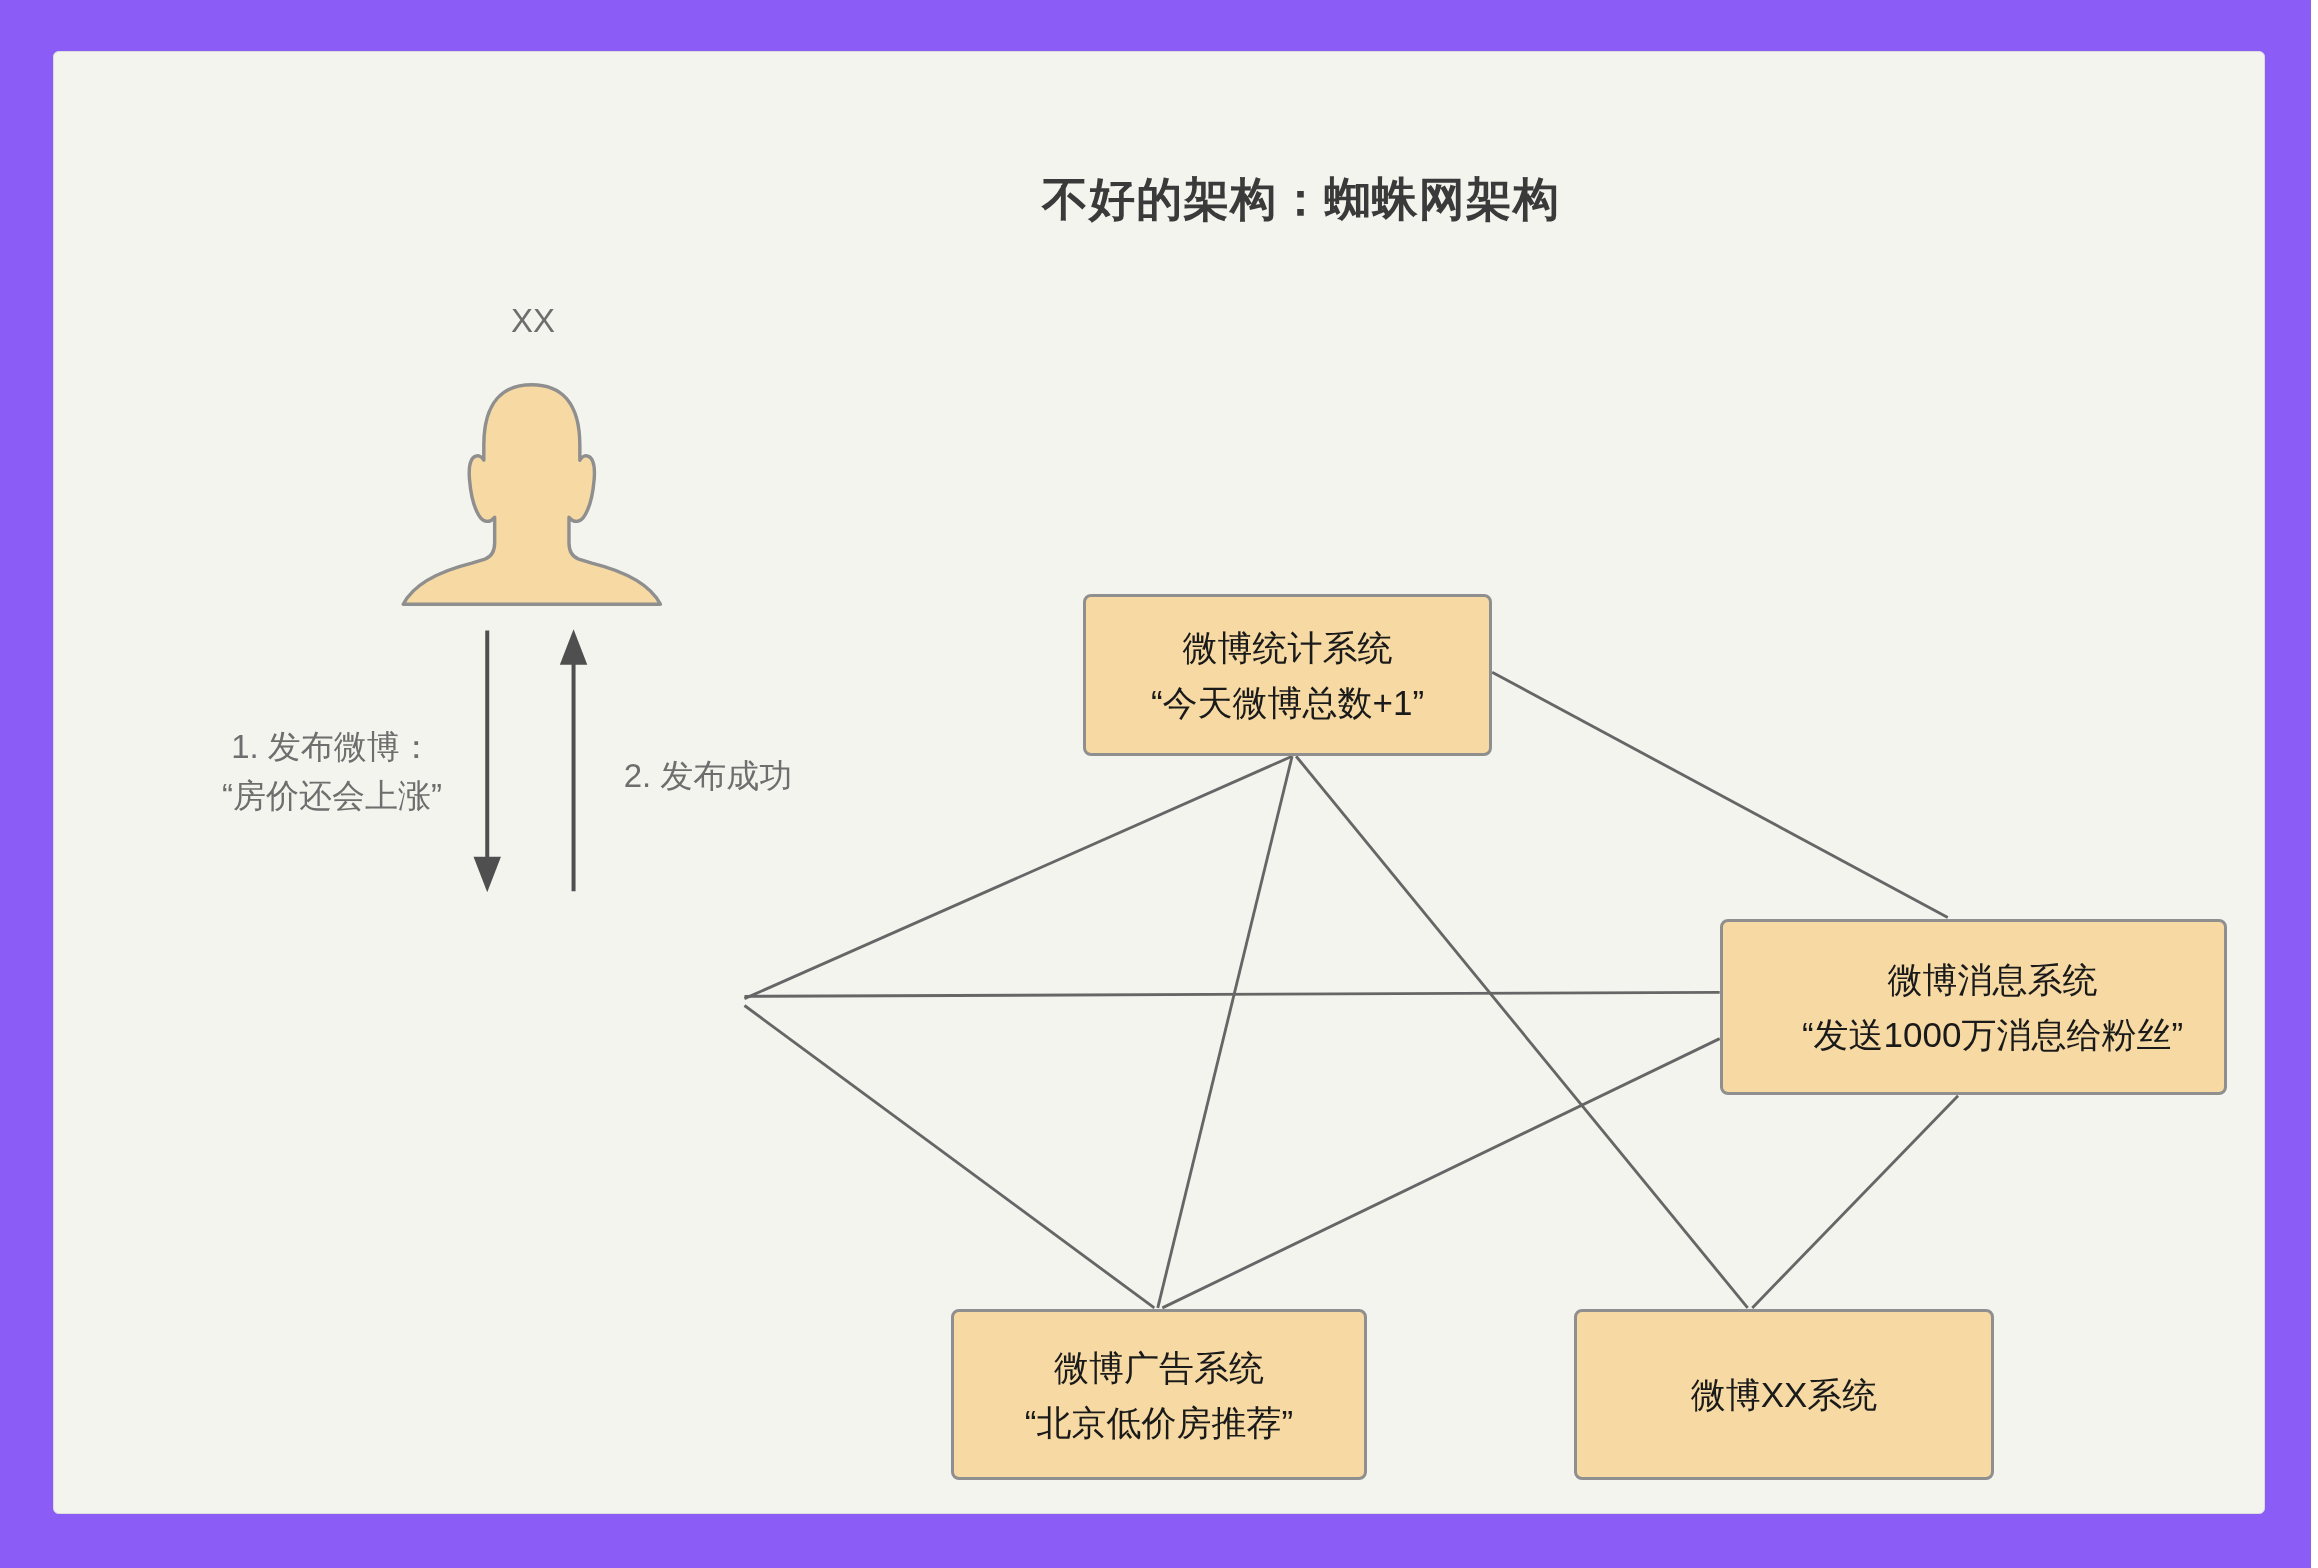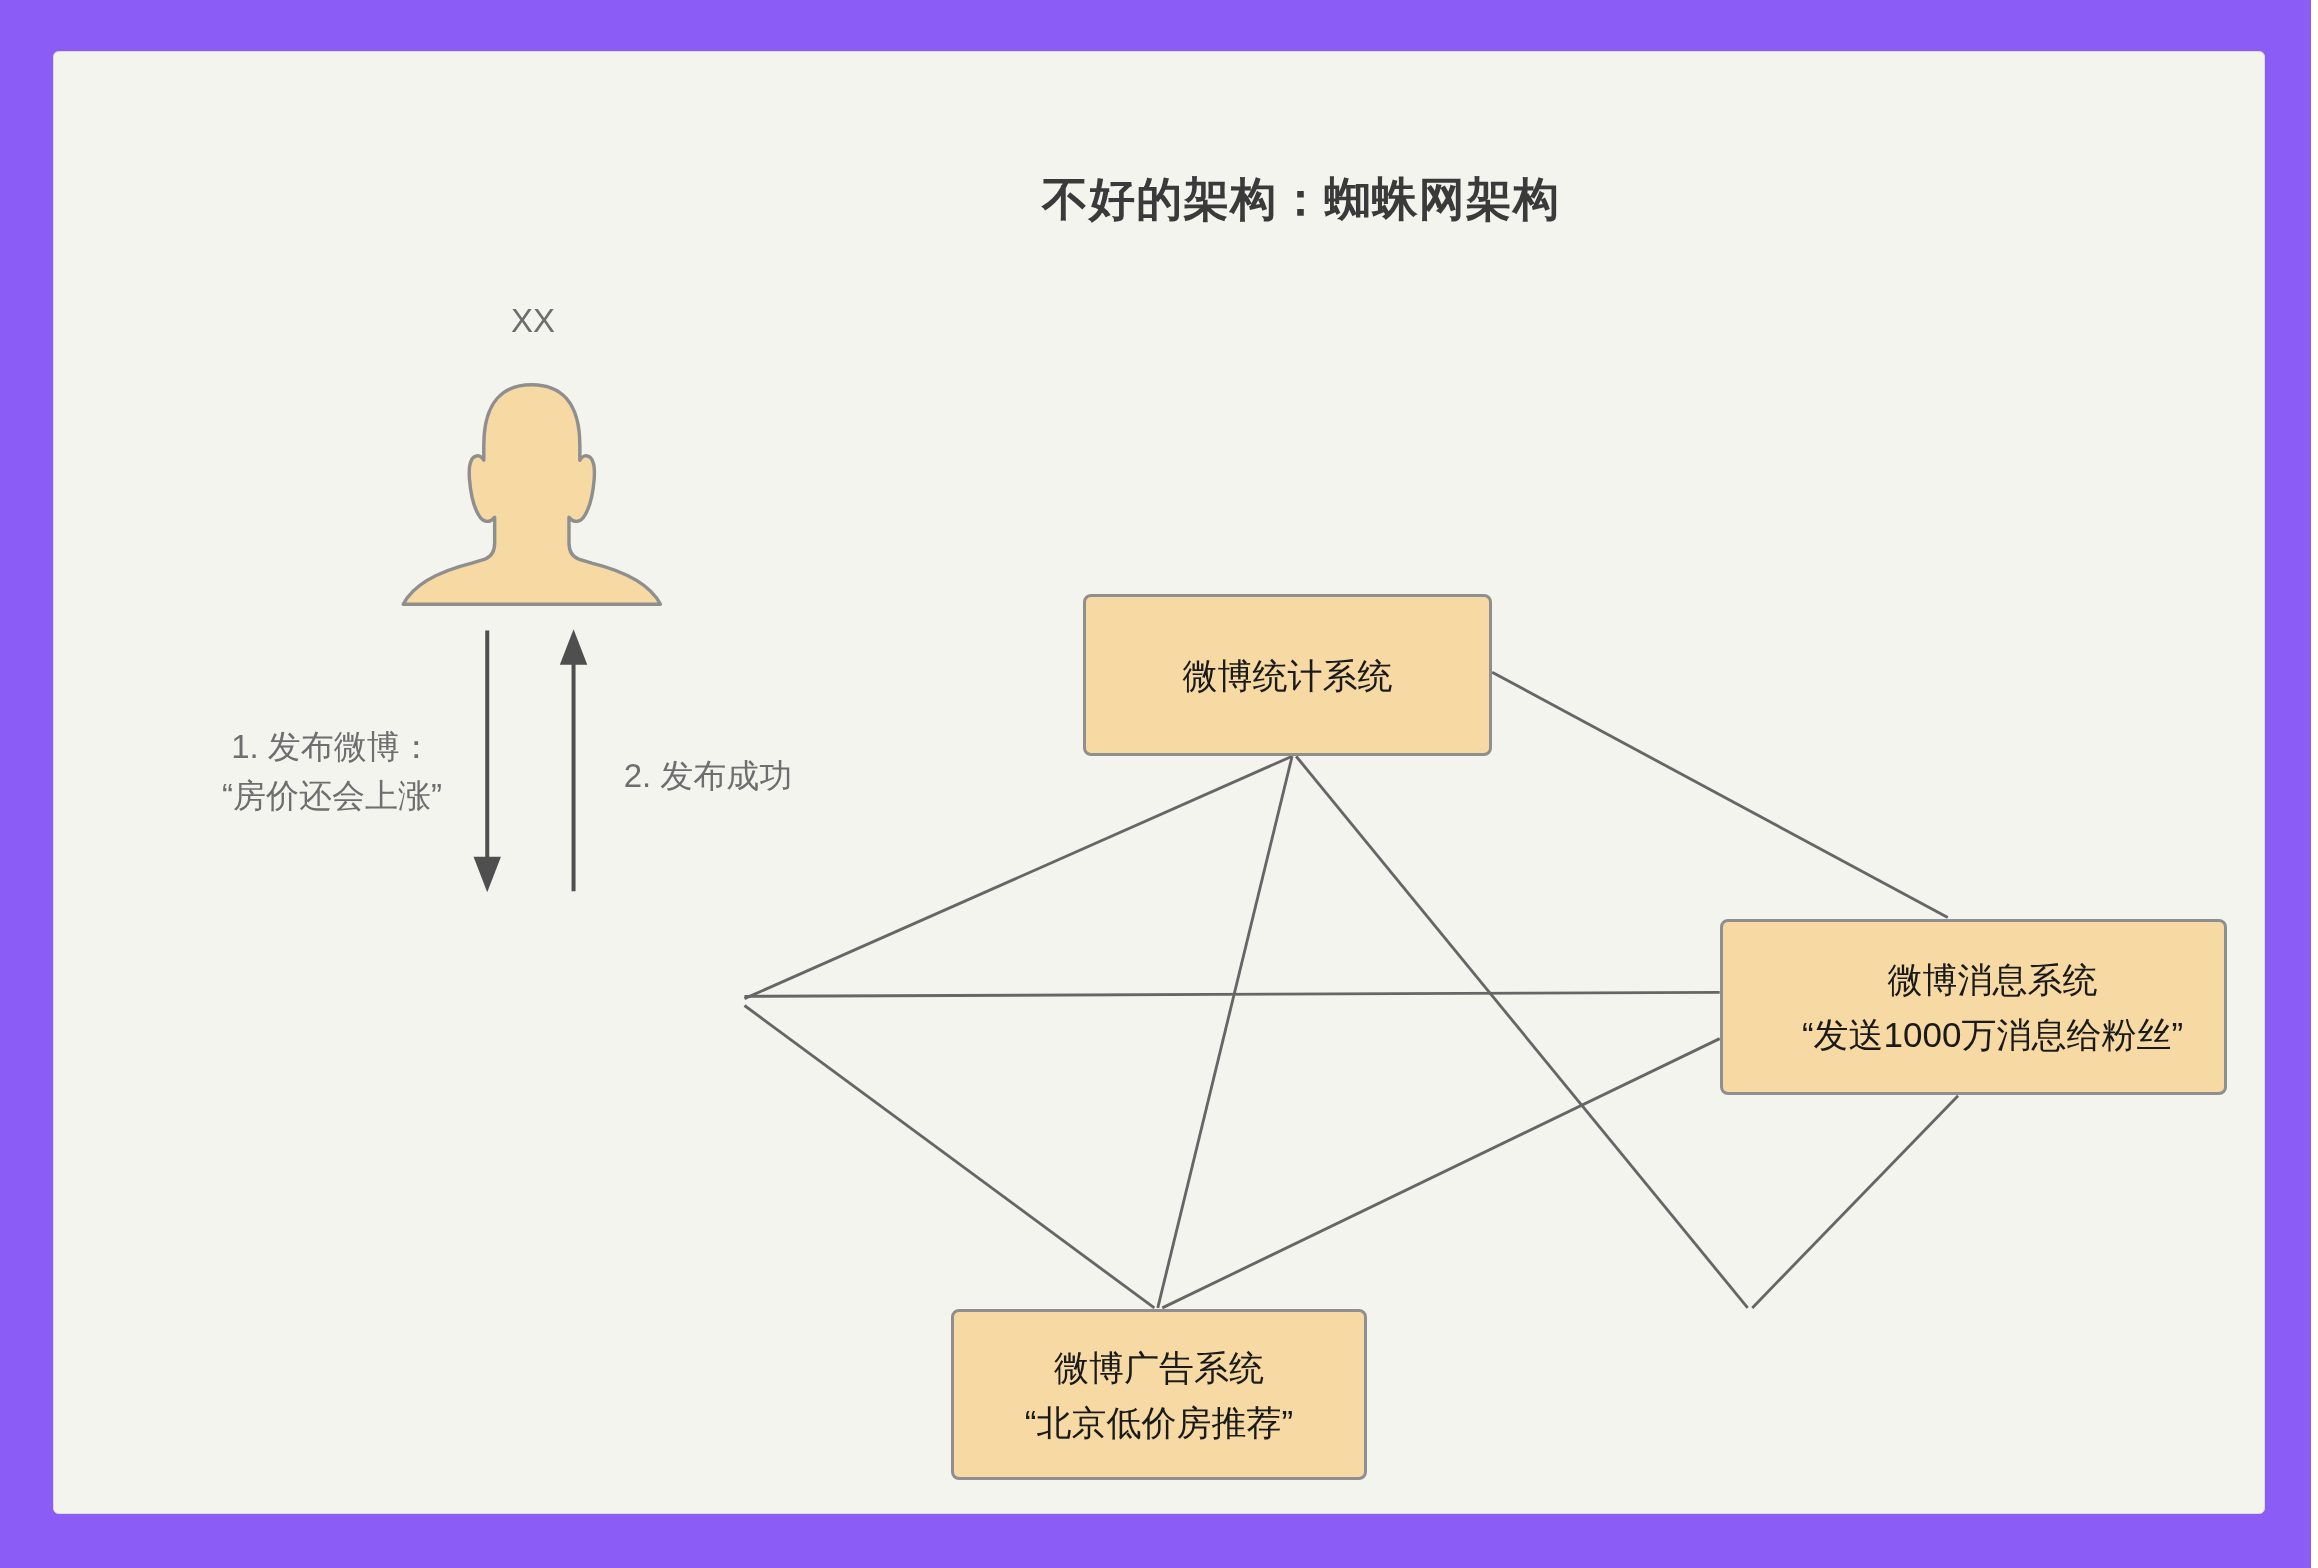--- a/index.html
+++ b/index.html
@@ -148,6 +148,7 @@
 
     <div class="node node-stats">
       <div>微博统计系统</div>
+      <div>“今天微博总数+1”</div>
     </div>
 
     <div class="node node-message">

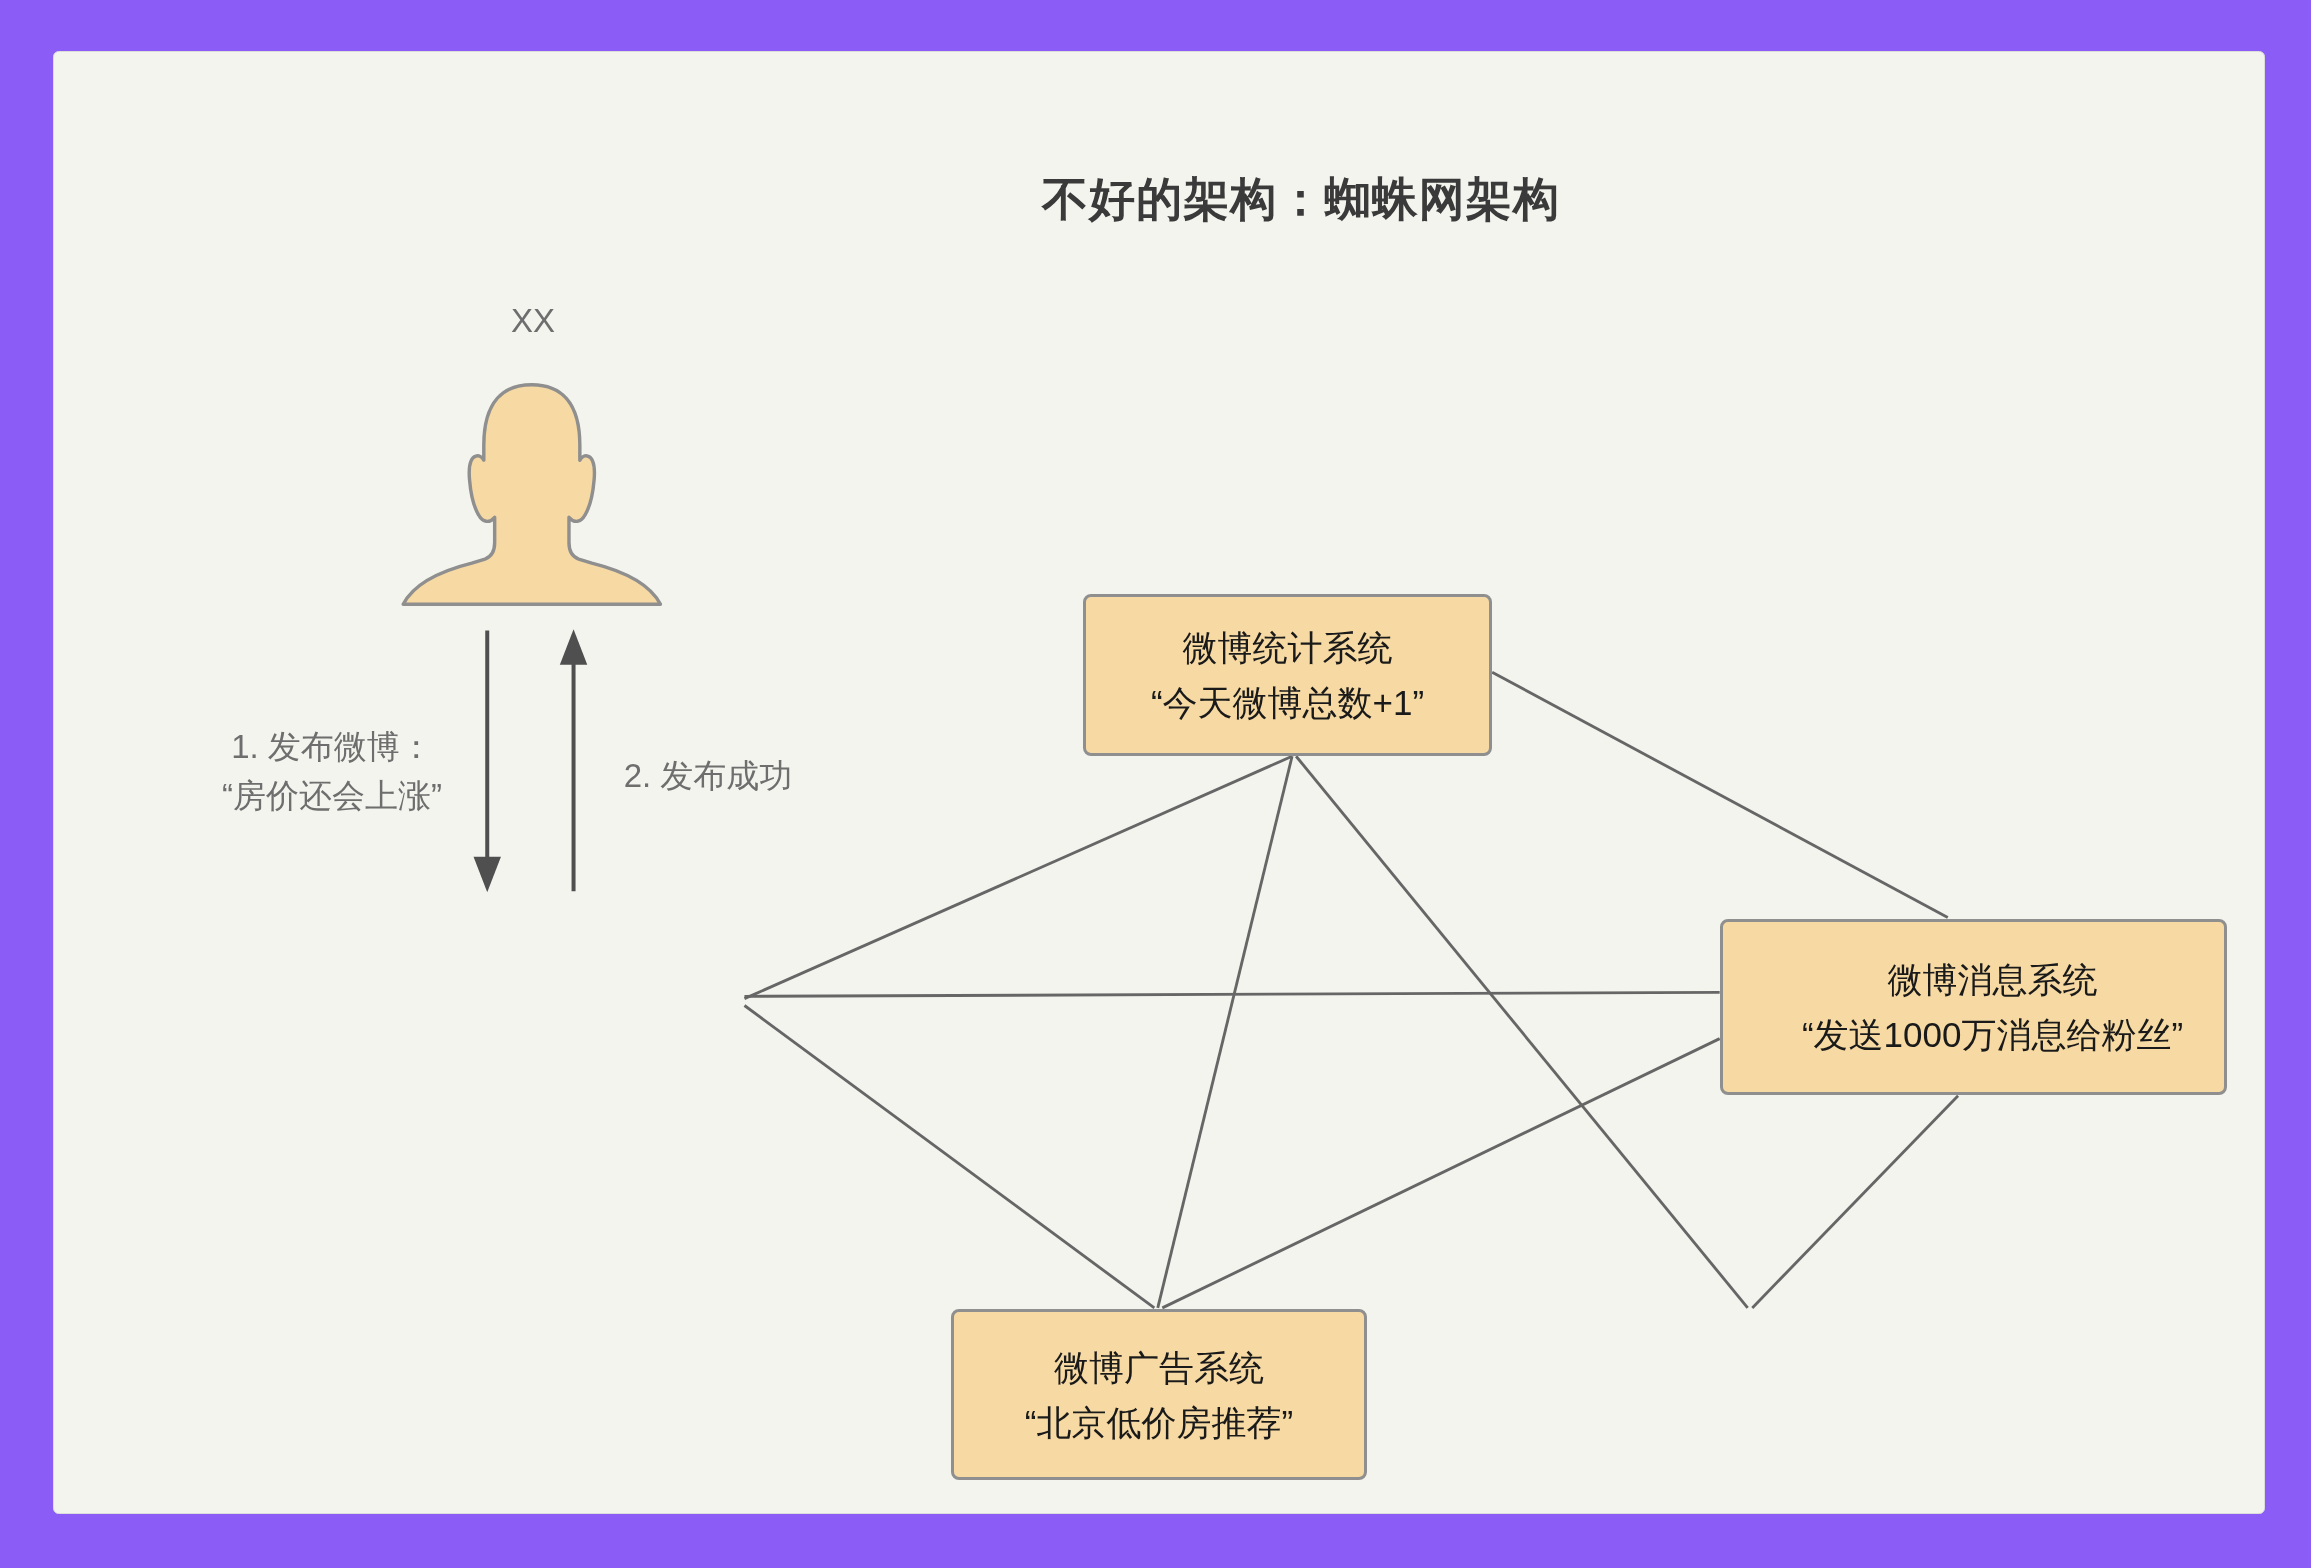--- a/index.html
+++ b/index.html
@@ -161,6 +161,9 @@
       <div>“北京低价房推荐”</div>
     </div>
 
+    <div class="node node-xx">
+      <div>微博XX系统</div>
+    </div>
 
   </div>
 </div>

